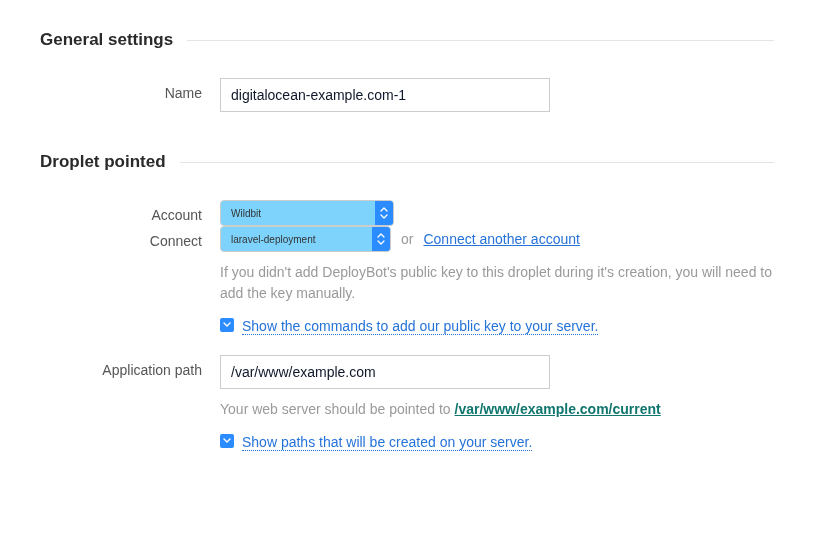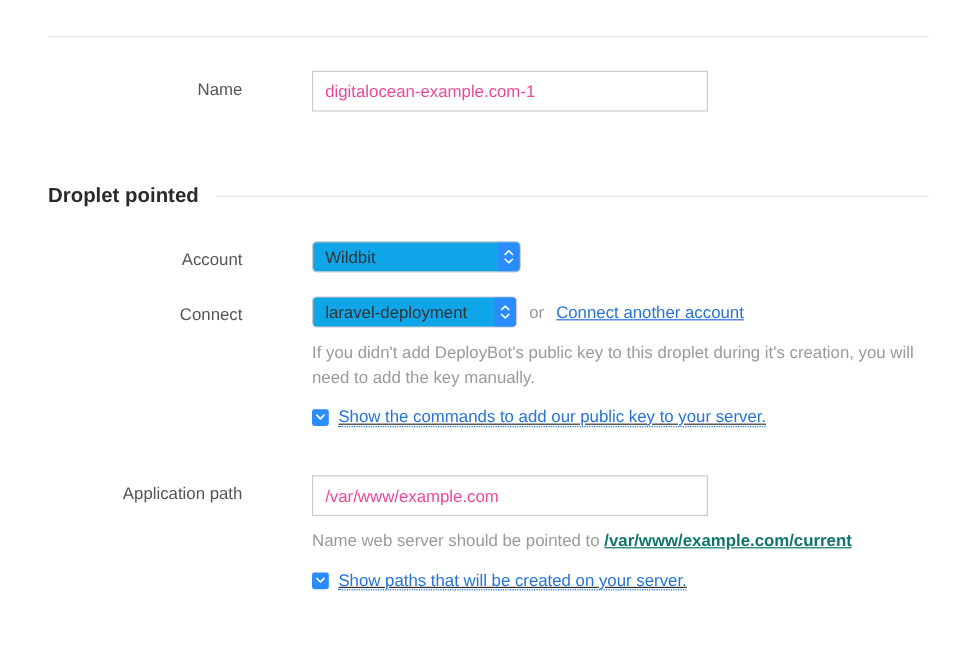--- a/index.html
+++ b/index.html
@@ -128,6 +128,7 @@
 <body>
 
 <div class="section-heading">
+  <h2>General settings</h2>
   <div class="rule"></div>
 </div>
 

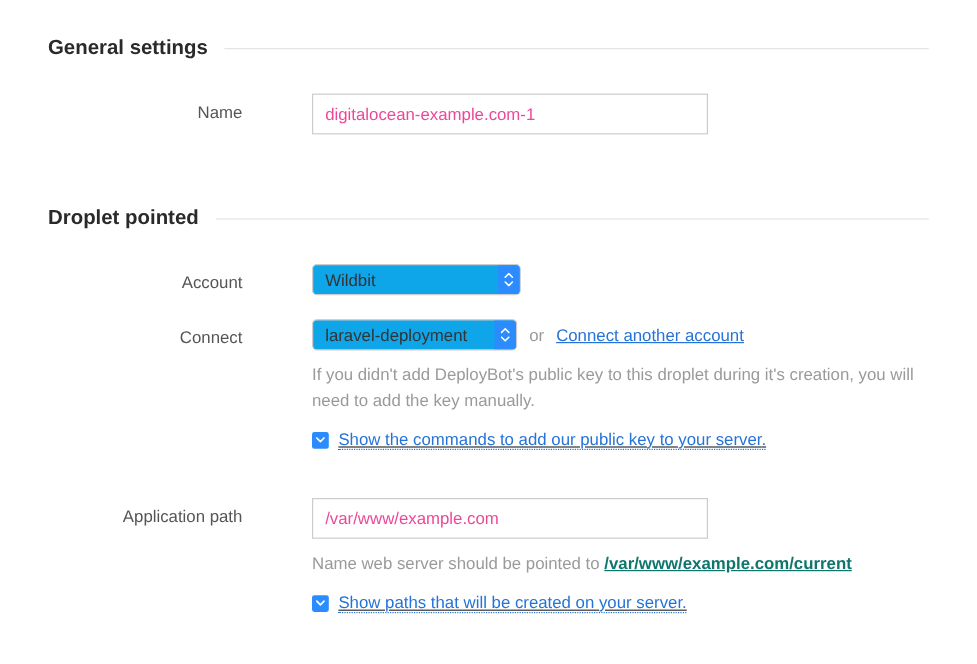--- a/index.html
+++ b/index.html
@@ -31,8 +31,6 @@
     .form-row {
       display: flex;
       align-items: flex-start;
-      margin-bottom: 20px;
-      gap: 40px;
     }
     .form-label {
       width: 180px;

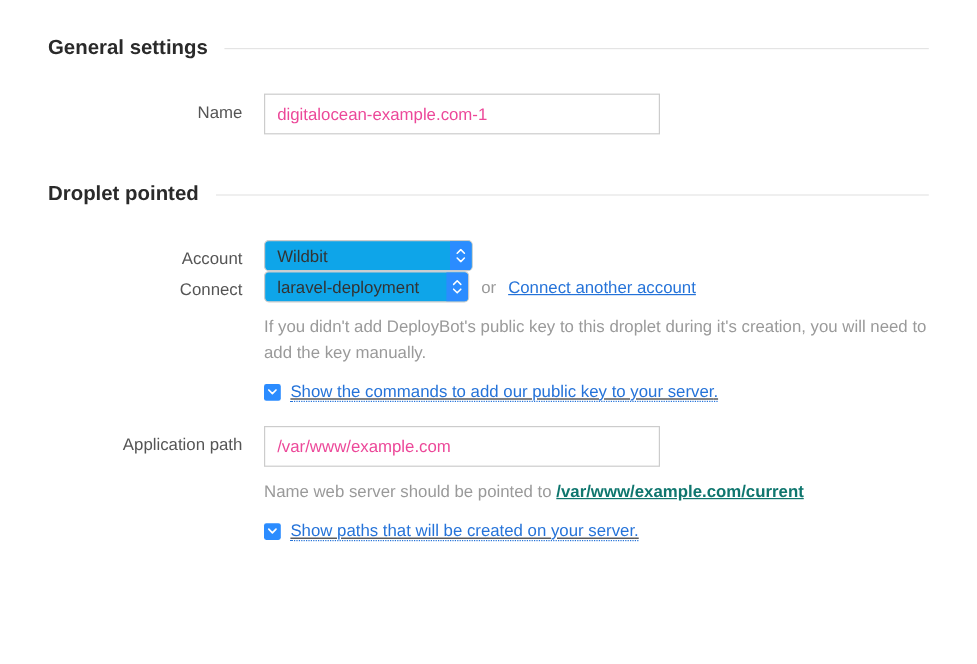--- a/index.html
+++ b/index.html
@@ -49,7 +49,7 @@
       padding: 6px 10px;
       border: 1px solid #ccc;
       font-size: 14px;
-      color: #ec4899;
+      color: #0f172a;
       background: #fff;
     }
     .select-faux {

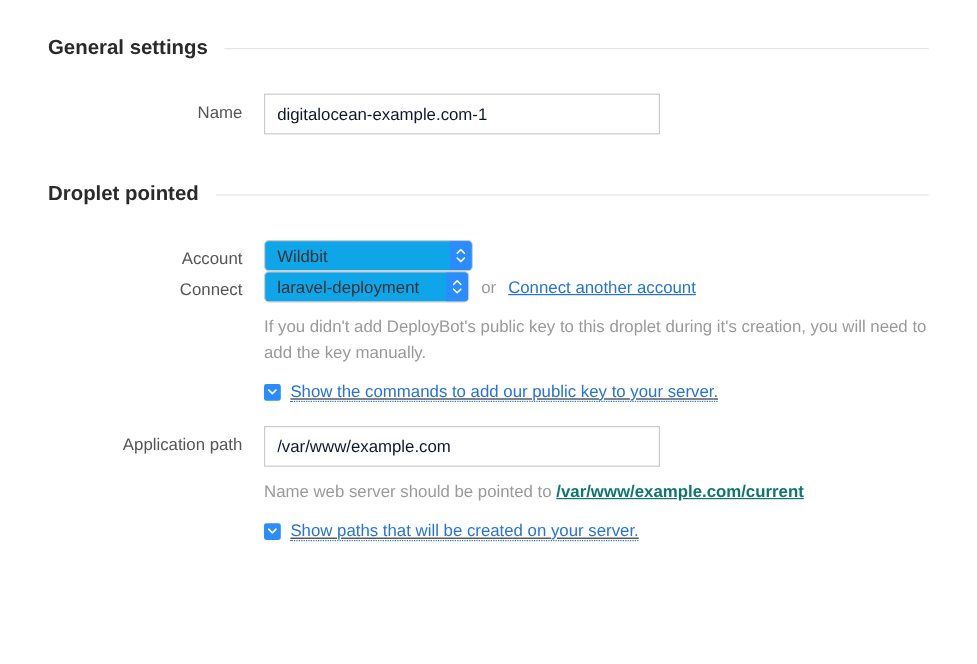--- a/index.html
+++ b/index.html
@@ -59,8 +59,8 @@
       height: 26px;
       border: 1px solid #ccc;
       border-radius: 4px;
-      background: #0ea5e9;
-      font-size: 14px;
+      background: #7dd3fc;
+      font-size: 10px;
       padding: 0 0 0 10px;
       cursor: pointer;
     }

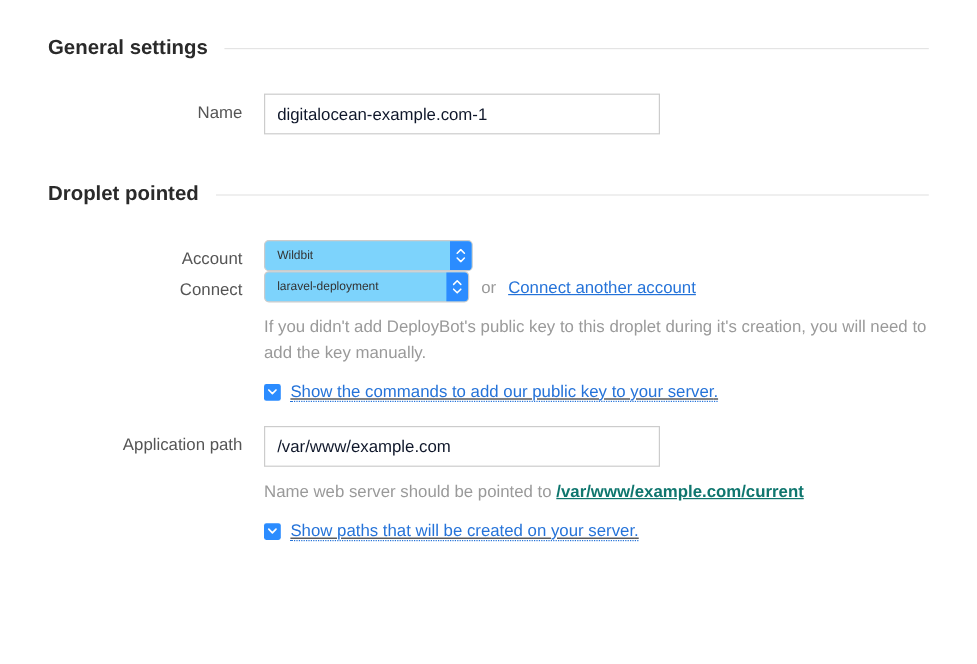--- a/index.html
+++ b/index.html
@@ -98,9 +98,7 @@
     .toggle-row {
       margin-top: 14px;
       display: flex;
-      align-items: center;
       gap: 8px;
-      text-decoration: underline;
     }
     .chev-box {
       width: 14px;

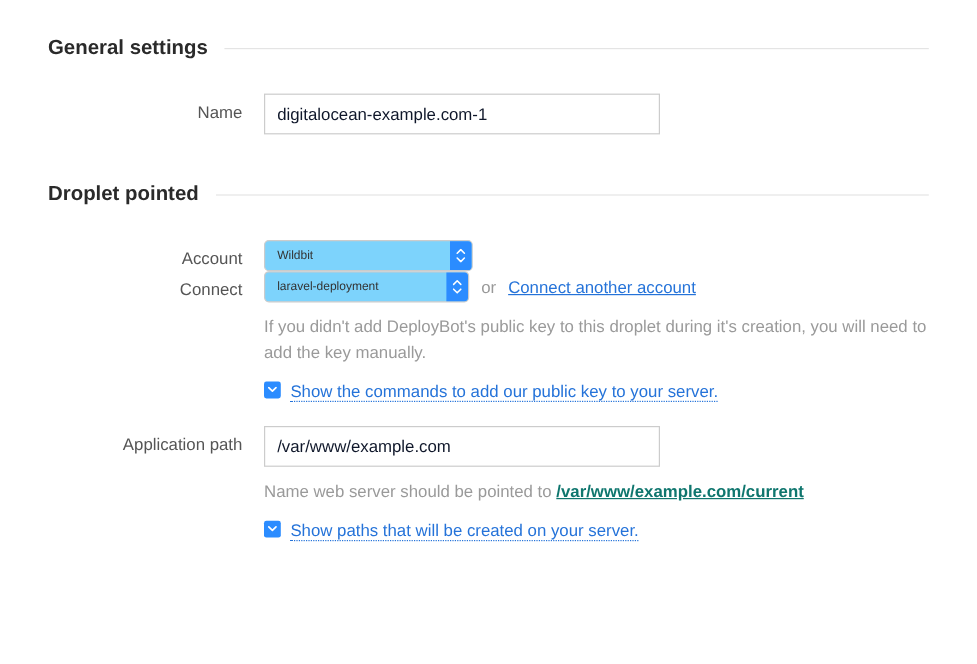--- a/index.html
+++ b/index.html
@@ -190,7 +190,7 @@
   <div class="form-control-col">
     <input type="text" class="text-input" value="/var/www/example.com" style="">
     <div class="helper-text">
-      <span>Name web server should be pointed to </span><b>/var/www/example.com/current</b>
+      <span>Your web server should be pointed to </span><b>/var/www/example.com/current</b>
     </div>
     <div class="toggle-row">
       <span class="chev-box">

